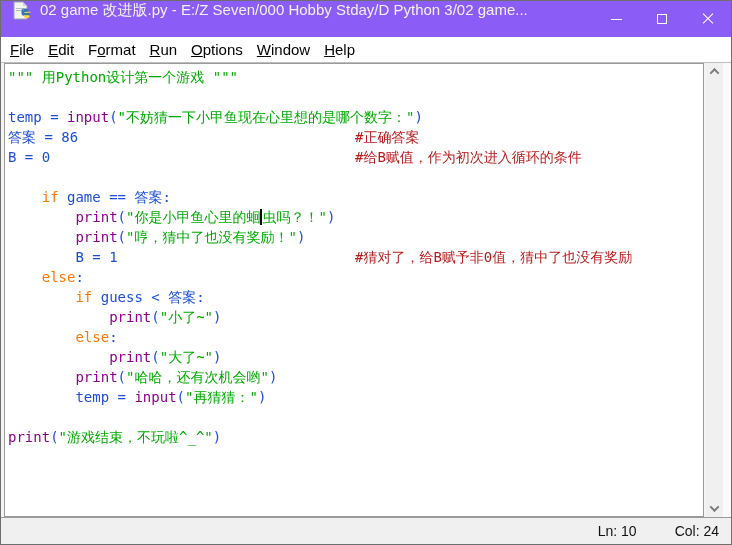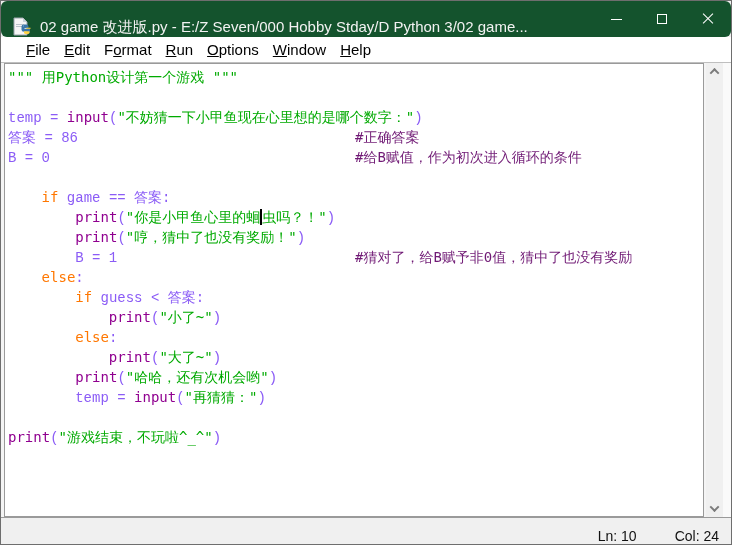--- a/index.html
+++ b/index.html
@@ -14,8 +14,8 @@
   }
   
   .titlebar {
-    height:36px; background:#14532d; color:#fff;
-    display:flex; align-items:flex-end; flex:0 0 36px;border-radius:6px;
+    height:36px; background:#8b5cf6; color:#fff;
+    display:flex; align-items:flex-start; flex:0 0 36px;
   }
   .app-icon { width:20px; height:20px; margin-left:10px; flex:0 0 20px; }
   .title-text {

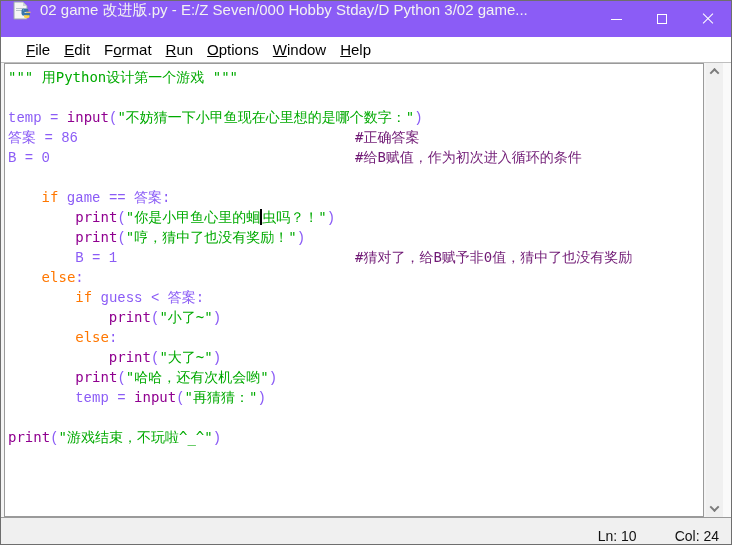--- a/index.html
+++ b/index.html
@@ -37,7 +37,7 @@
   .menubar {
     height:26px; background:#ffffff; border-bottom:1px solid #bfbfbf;
     display:flex; align-items:center; font-size:15px; color:#000;
-    padding-left:18px; flex:0 0 26px;
+    padding-left:2px; flex:0 0 26px;
   }
   .menu-item { padding:2px 7px; white-space:nowrap; }
   .menu-item u { text-decoration:underline; }

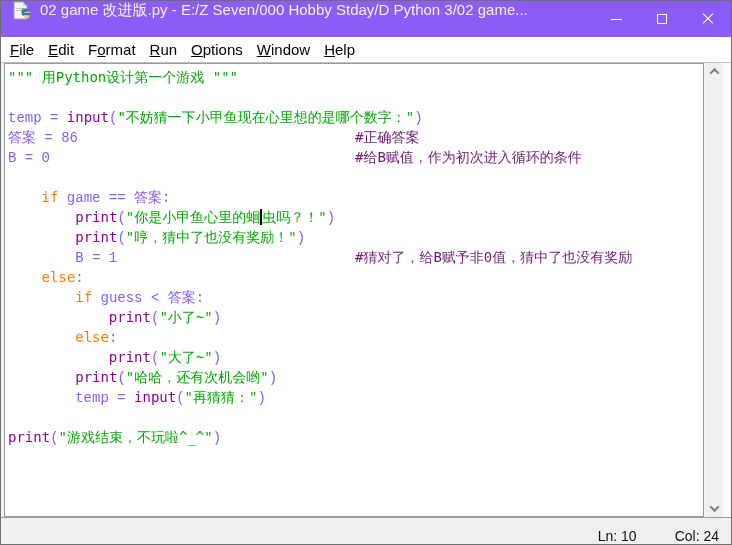--- a/index.html
+++ b/index.html
@@ -55,7 +55,7 @@
     overflow:hidden; cursor:text;
   }
   .codeline { height:20px; white-space:pre; position:relative; }
-  .tk-pl  { color:#8b5cf6;font-family:Liberation Mono, monospace; }
+  .tk-pl  { color:#1d4ed8; }
   .tk-kw  { color:#ff7700; }
   .tk-bi  { color:#900090; }
   .tk-str { color:#00aa00; }

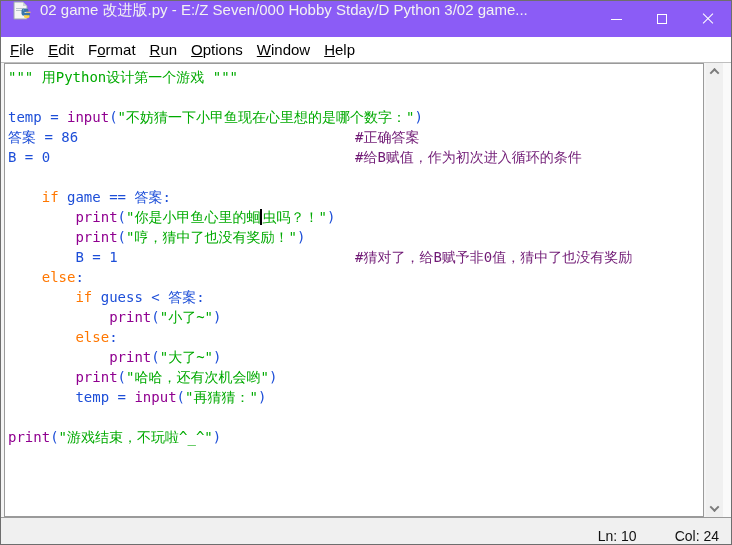--- a/index.html
+++ b/index.html
@@ -59,7 +59,7 @@
   .tk-kw  { color:#ff7700; }
   .tk-bi  { color:#900090; }
   .tk-str { color:#00aa00; }
-  .tk-com { color:#701a75; position:absolute; left:347px; top:0; white-space:pre; }
+  .tk-com { color:#b91c1c; position:absolute; left:347px; top:0; white-space:pre; }
   .caret {
     display:inline-block; width:2px; height:16px; background:#000;
     vertical-align:-3px;

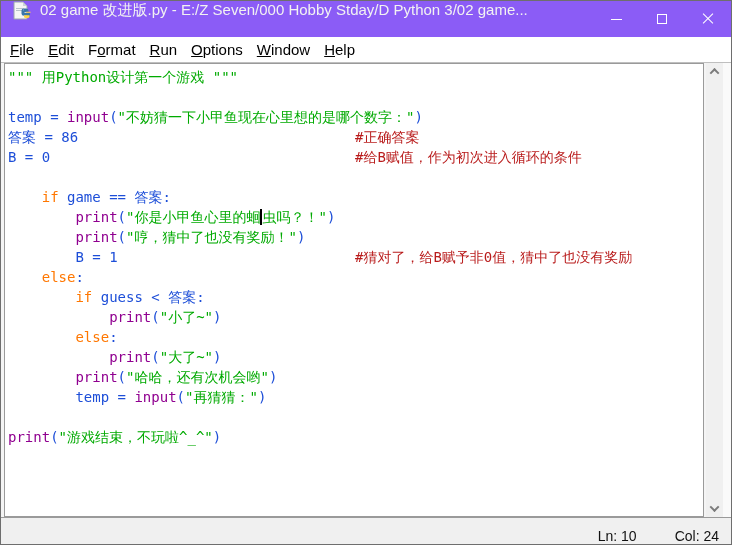--- a/index.html
+++ b/index.html
@@ -77,7 +77,7 @@
   
   .statusbar {
     flex:0 0 27px; background:#f0f0f0; border-top:1px solid #9a9a9a;
-    display:flex; align-items:flex-end; justify-content:flex-end;
+    display:flex; align-items:center; justify-content:flex-end;
     font-size:14px; color:#111; padding-right:12px;
   }
   .status-col { margin-left:38px; }

